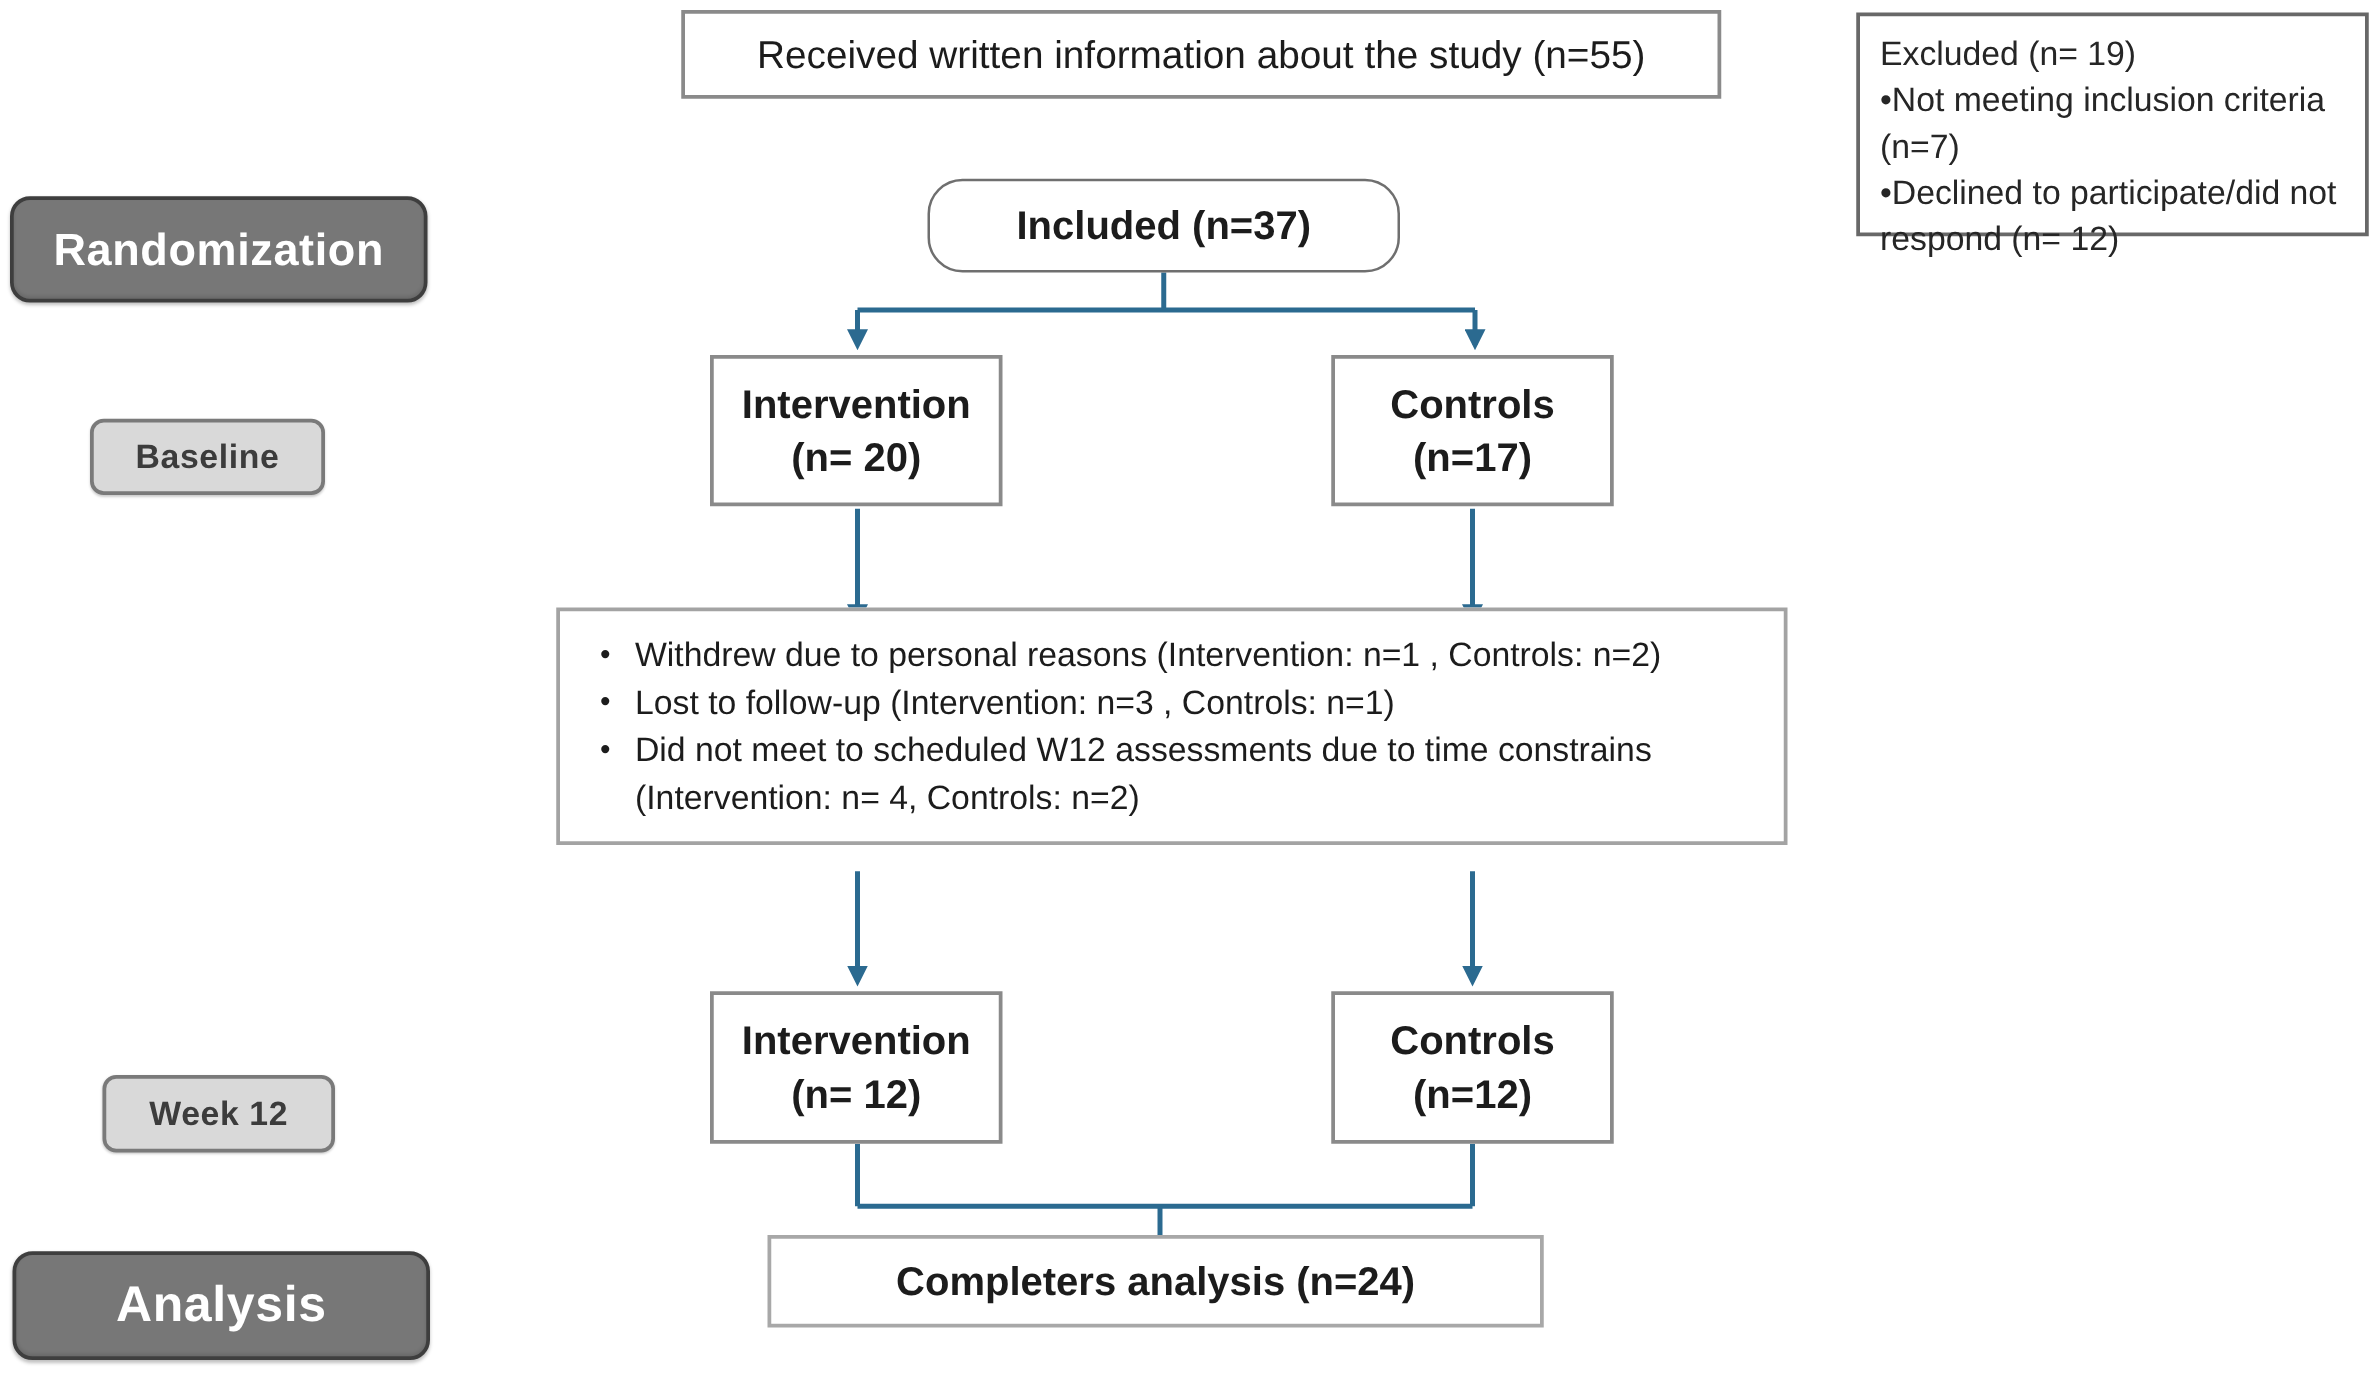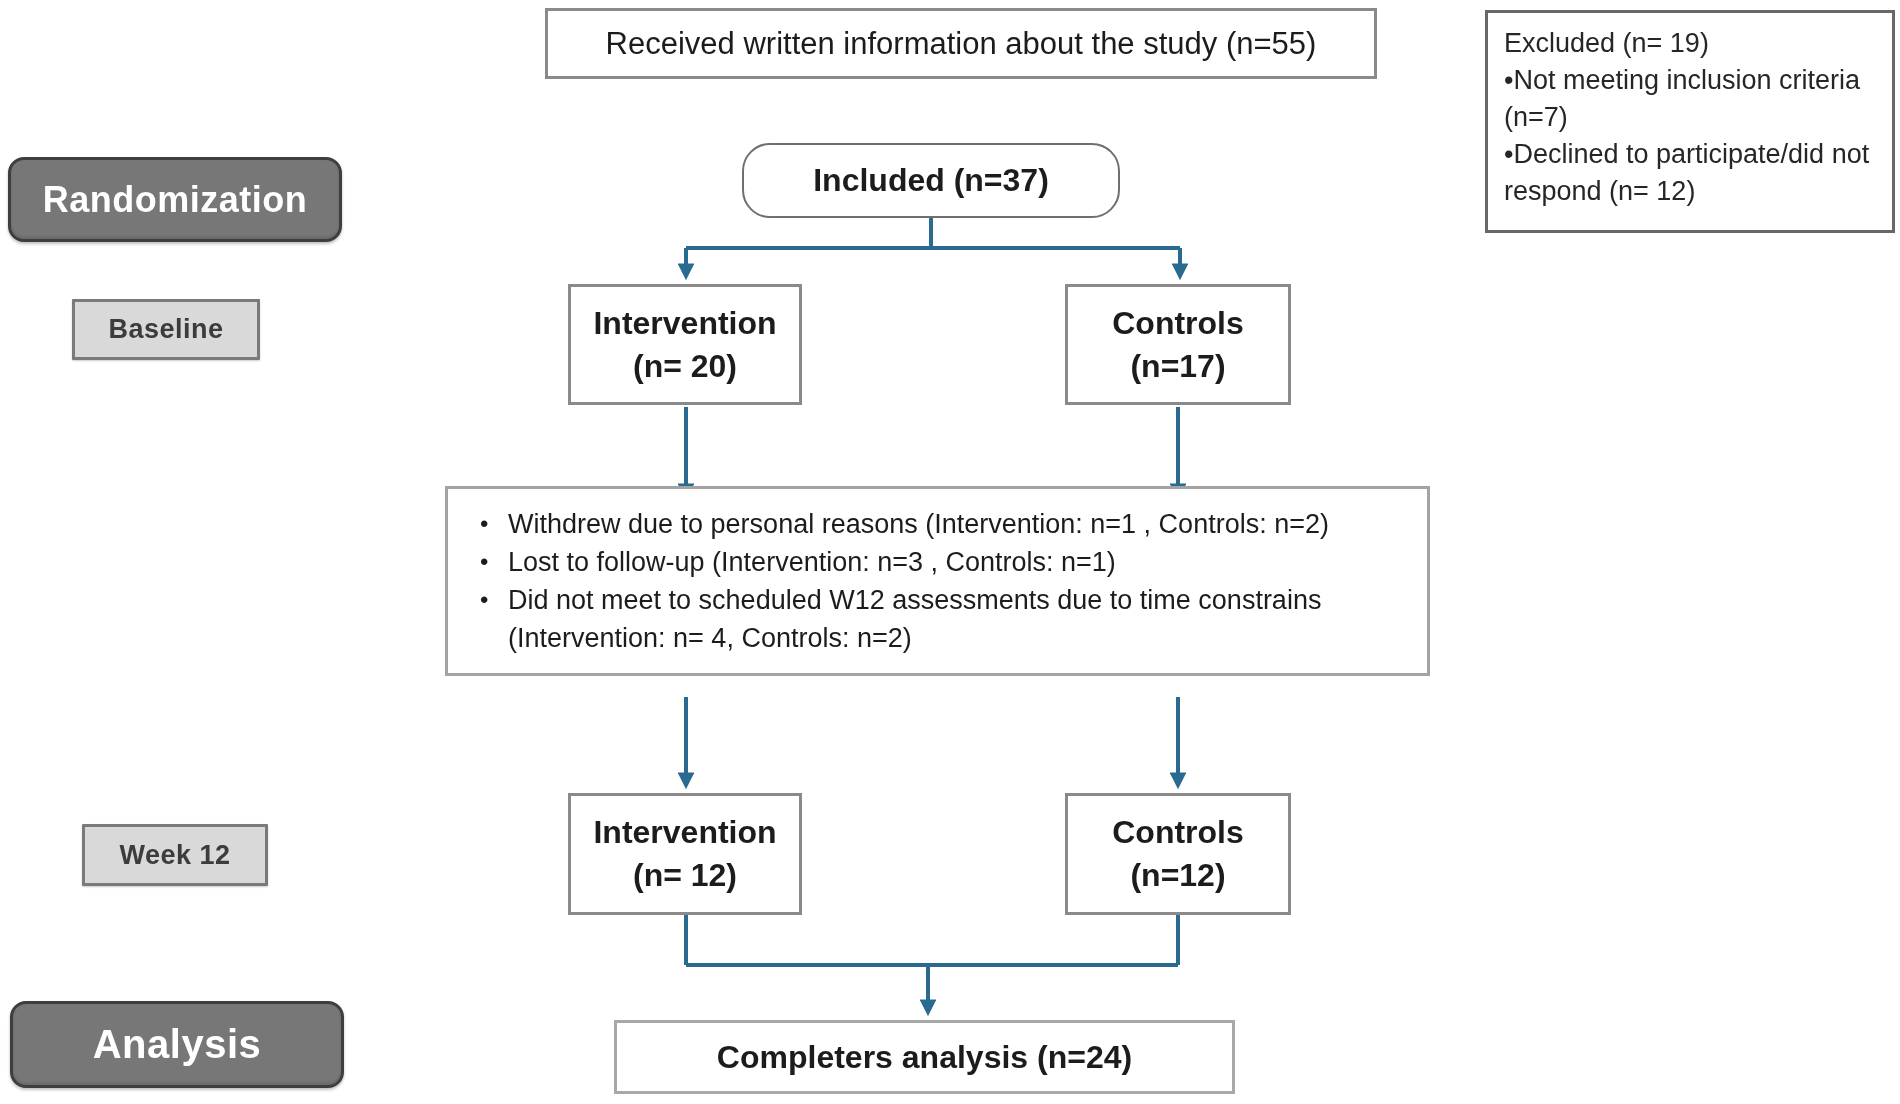--- a/index.html
+++ b/index.html
@@ -41,7 +41,7 @@
   .node.center { display:flex; flex-direction:column; align-items:center; justify-content:center; text-align:center; }
 
   #box-received   { left:545px;  top:8px;    width:832px; height:71px;  font-size:31px; }
-  #box-excluded   { left:1485px; top:10px;   width:410px; height:223px; font-size:27px;
+  #box-excluded   { left:1485px; top:10px;   width:410px; height:179px; font-size:27px;
                     border-color:#686868; padding:12px 16px; line-height:37px; color:#262626; }
   #box-included   { left:742px;  top:143px;  width:378px; height:75px;  font-size:32px; font-weight:bold; border-color:#6f6f6f; border-width:2px;border-radius:28px; }
   #box-int-bl     { left:568px;  top:284px;  width:234px; height:121px; }

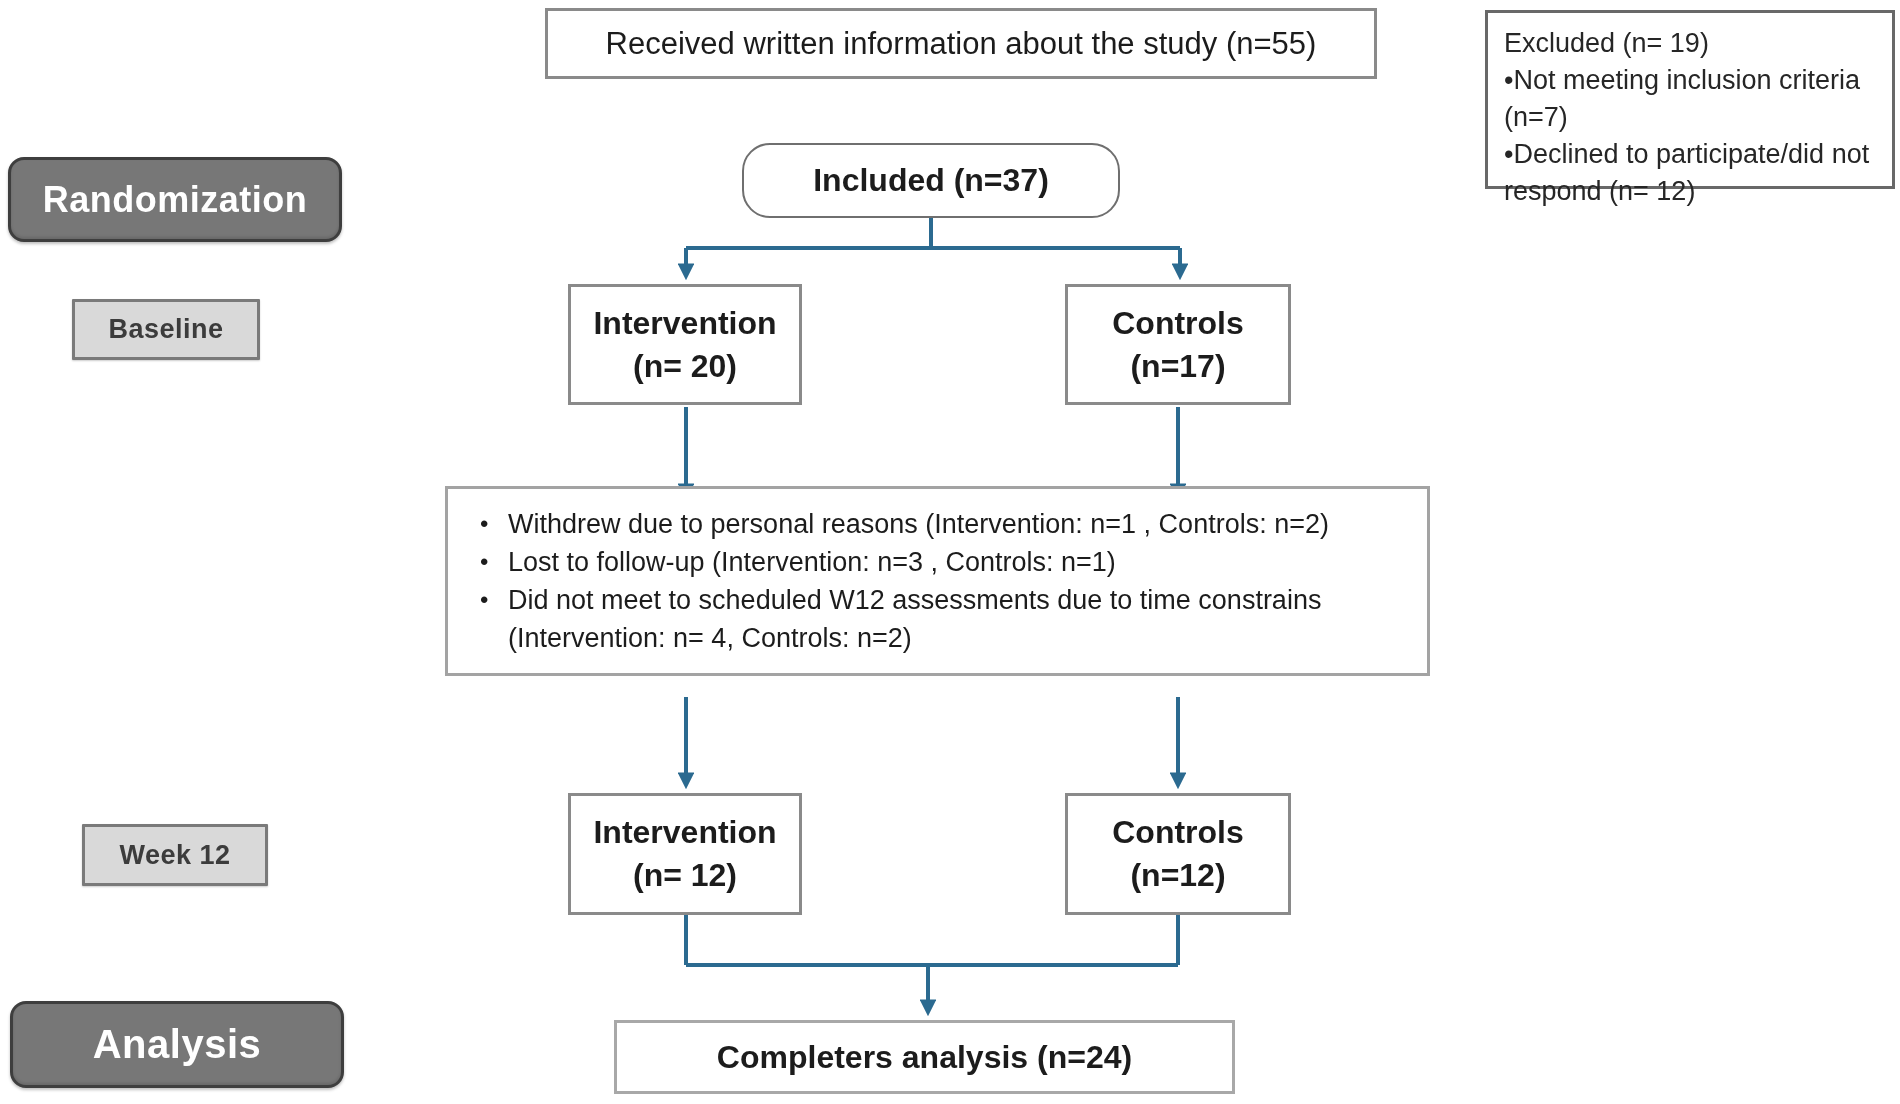--- a/index.html
+++ b/index.html
@@ -24,8 +24,9 @@
   .stage.light {
     background:var(--light-label-bg,#d9d9d9);
     border:3px solid var(--light-label-border,#7a7a7a);
-    color:#3c3c3c; border-radius:1px;
+    color:#3c3c3c; border-radius:11px;
     box-shadow:0 1px 2px rgba(0,0,0,0.2);
+    margin-top:36px;
   }
   #lbl-screening     { left:8px;   top:30px;   width:334px; height:85px; font-size:40px; }
   #lbl-randomization { left:8px;   top:157px;  width:334px; height:85px; font-size:36px; }

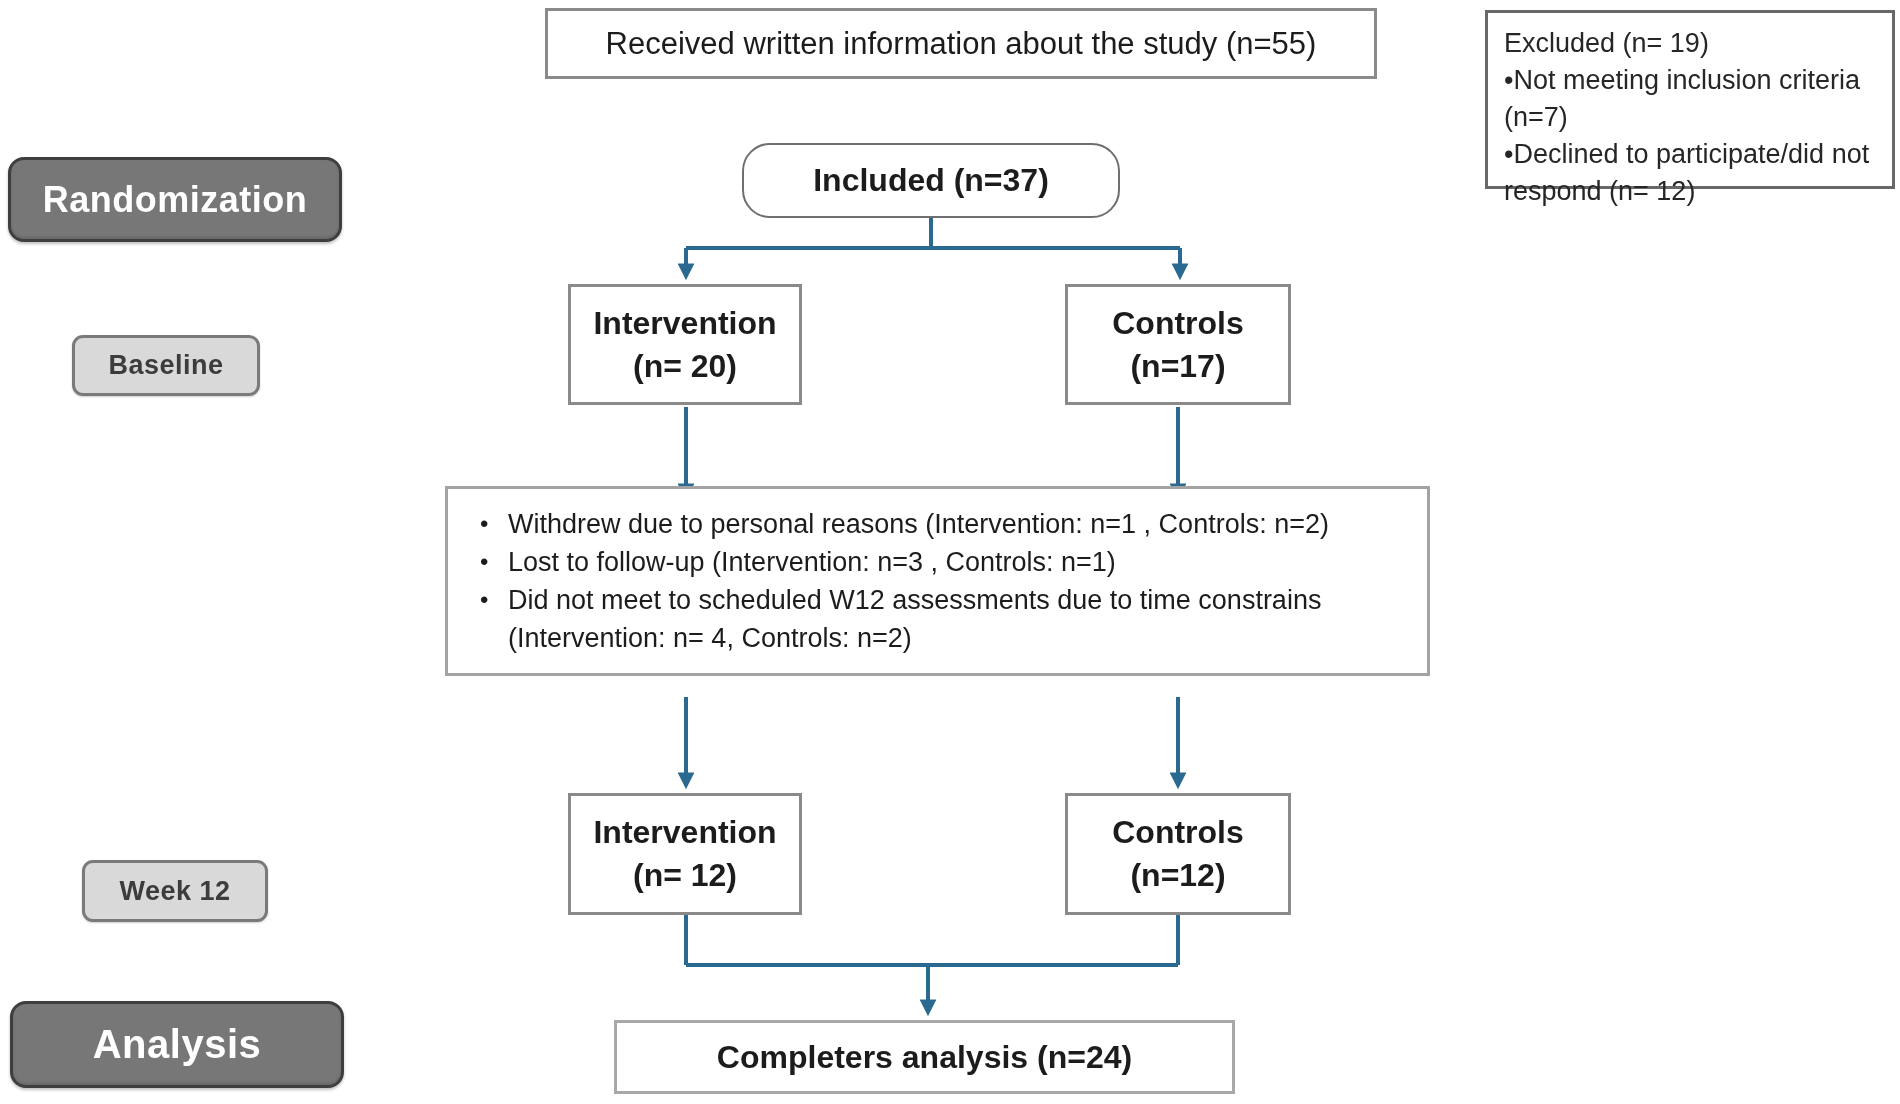--- a/index.html
+++ b/index.html
@@ -51,7 +51,7 @@
                     border-color:#a3a3a3; padding:16px 14px 0 24px; line-height:38px; }
   #box-int-w12    { left:568px;  top:793px;  width:234px; height:122px; }
   #box-ctl-w12    { left:1065px; top:793px;  width:226px; height:122px; }
-  #box-completers { left:614px;  top:1020px; width:621px; height:74px;  font-size:32px; font-weight:bold; border-color:#a8a8a8; }
+  #box-completers { left:614px;  top:988px; width:621px; height:74px;  font-size:32px; font-weight:bold; border-color:#a8a8a8; }
 
   .twoline { font-size:32px; font-weight:bold; line-height:43px; }
 

